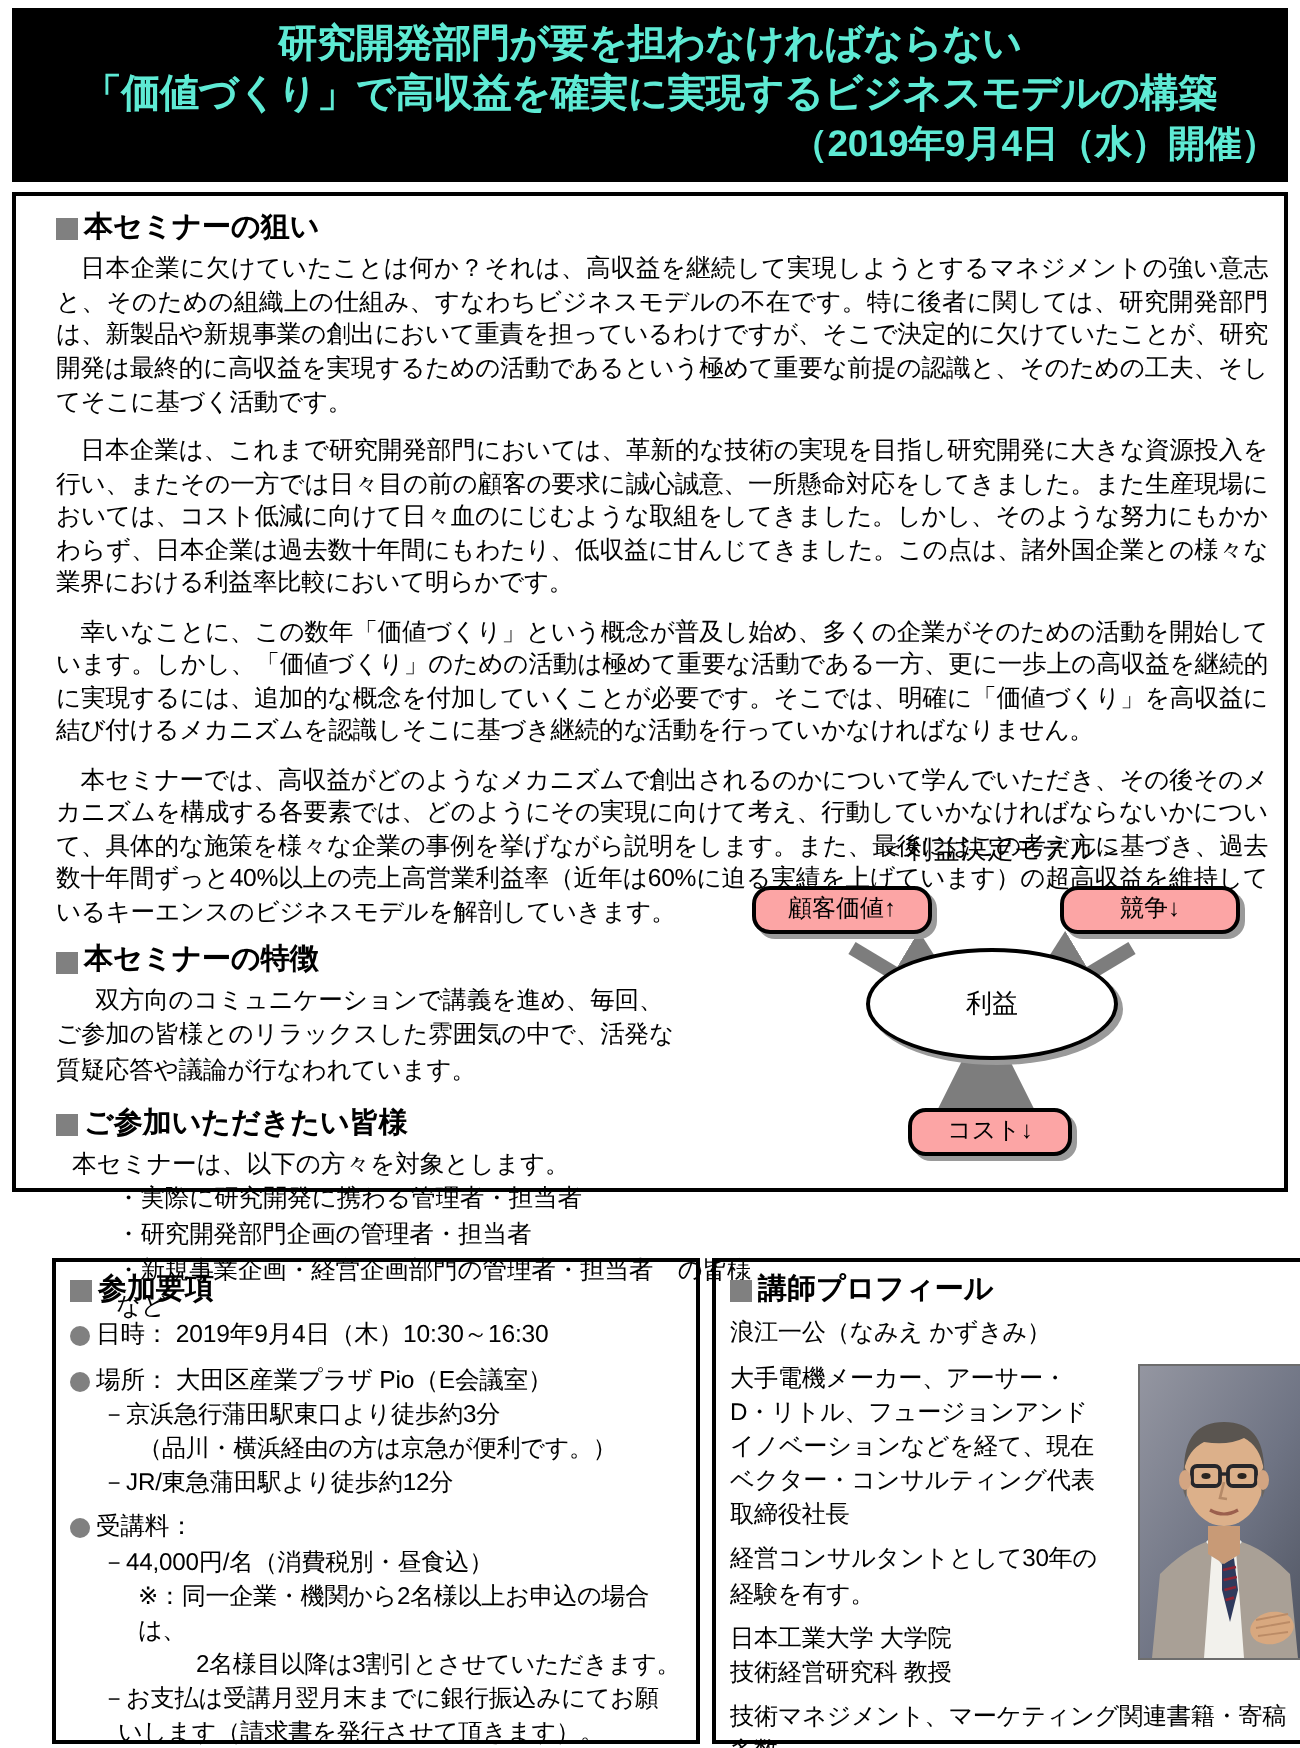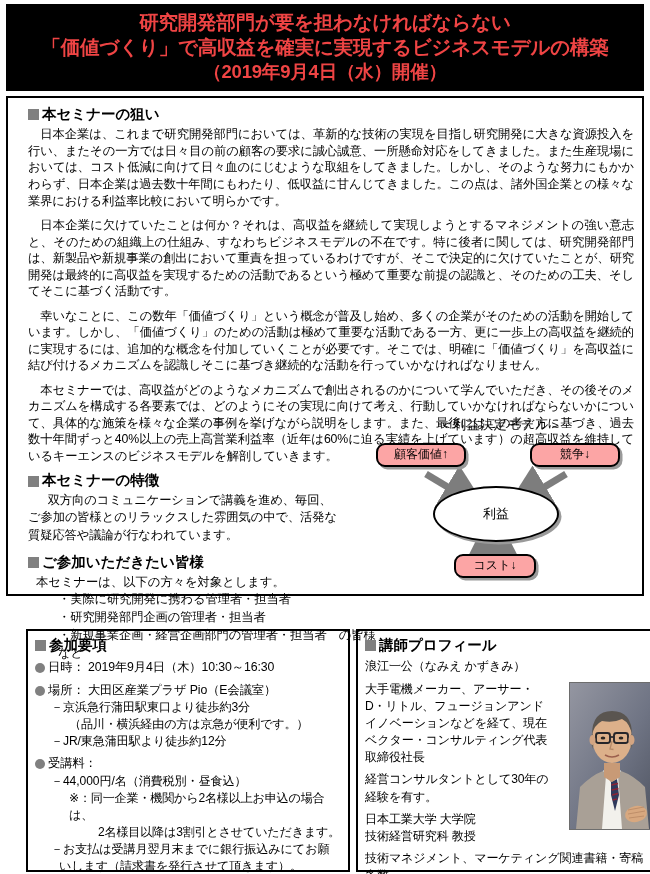--- a/index.html
+++ b/index.html
@@ -12,7 +12,7 @@
 
   
   .title-banner{
-    margin:4px 6px 0 6px;background:#000;color:#ef4444;
+    margin:4px 6px 0 6px;background:#000;color:#5eead4;
     padding:5px 4px 7px 4px;text-align:center;
     border:1px solid #000;
   }

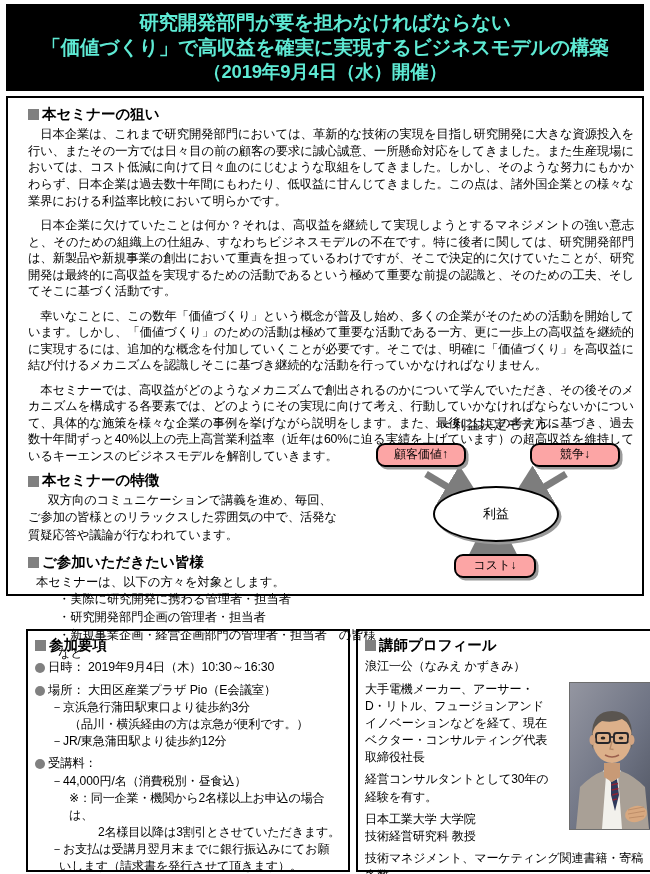--- a/index.html
+++ b/index.html
@@ -20,7 +20,7 @@
     font-weight:bold;font-size:19.5px;line-height:1.27;
     letter-spacing:-0.2px;white-space:nowrap;
   }
-  .title-line.l3{font-size:18.5px;}
+  .title-line.l3{font-size:18.5px;text-align:right;}
 
   
   .main-box{

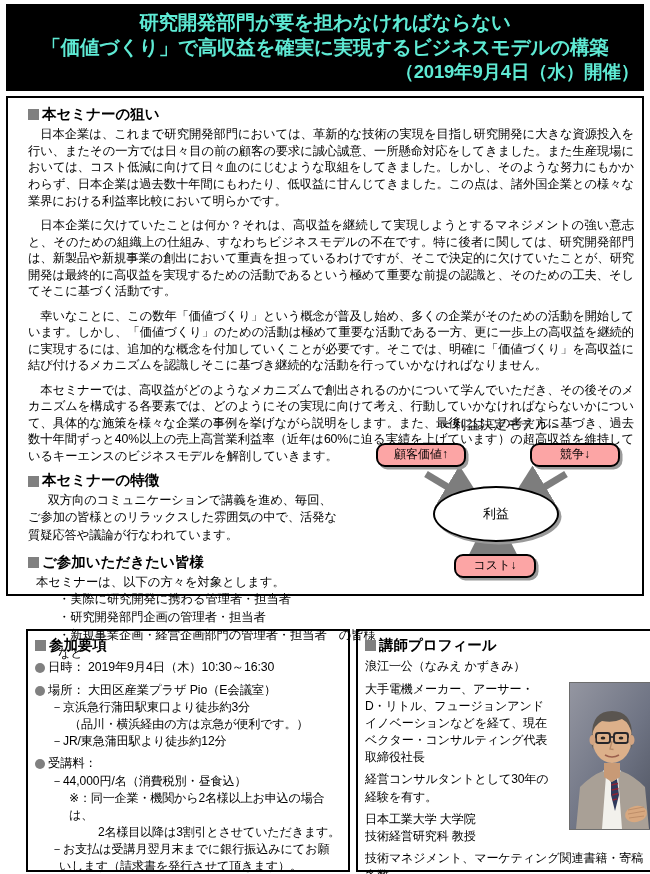--- a/index.html
+++ b/index.html
@@ -127,8 +127,8 @@
       <span>本セミナーの狙い</span>
     </div>
 
+    <p class="body ind">日本企業に欠けていたことは何か？それは、高収益を継続して実現しようとするマネジメントの強い意志と、そのための組織上の仕組み、すなわちビジネスモデルの不在です。特に後者に関しては、研究開発部門は、新製品や新規事業の創出において重責を担っているわけですが、そこで決定的に欠けていたことが、研究開発は最終的に高収益を実現するための活動であるという極めて重要な前提の認識と、そのための工夫、そしてそこに基づく活動です。</p>
     <p class="body ind">日本企業は、これまで研究開発部門においては、革新的な技術の実現を目指し研究開発に大きな資源投入を行い、またその一方では日々目の前の顧客の要求に誠心誠意、一所懸命対応をしてきました。また生産現場においては、コスト低減に向けて日々血のにじむような取組をしてきました。しかし、そのような努力にもかかわらず、日本企業は過去数十年間にもわたり、低収益に甘んじてきました。この点は、諸外国企業との様々な業界における利益率比較において明らかです。</p>
-    <p class="body ind">日本企業に欠けていたことは何か？それは、高収益を継続して実現しようとするマネジメントの強い意志と、そのための組織上の仕組み、すなわちビジネスモデルの不在です。特に後者に関しては、研究開発部門は、新製品や新規事業の創出において重責を担っているわけですが、そこで決定的に欠けていたことが、研究開発は最終的に高収益を実現するための活動であるという極めて重要な前提の認識と、そのための工夫、そしてそこに基づく活動です。</p>
     <p class="body ind">幸いなことに、この数年「価値づくり」という概念が普及し始め、多くの企業がそのための活動を開始しています。しかし、「価値づくり」のための活動は極めて重要な活動である一方、更に一歩上の高収益を継続的に実現するには、追加的な概念を付加していくことが必要です。そこでは、明確に「価値づくり」を高収益に結び付けるメカニズムを認識しそこに基づき継続的な活動を行っていかなければなりません。</p>
     <p class="body ind">本セミナーでは、高収益がどのようなメカニズムで創出されるのかについて学んでいただき、その後そのメカニズムを構成する各要素では、どのようにその実現に向けて考え、行動していかなければならないかについて、具体的な施策を様々な企業の事例を挙げながら説明をします。また、最後にはこの考え方に基づき、過去数十年間ずっと40%以上の売上高営業利益率（近年は60%に迫る実績を上げています）の超高収益を維持しているキーエンスのビジネスモデルを解剖していきます。</p>
 

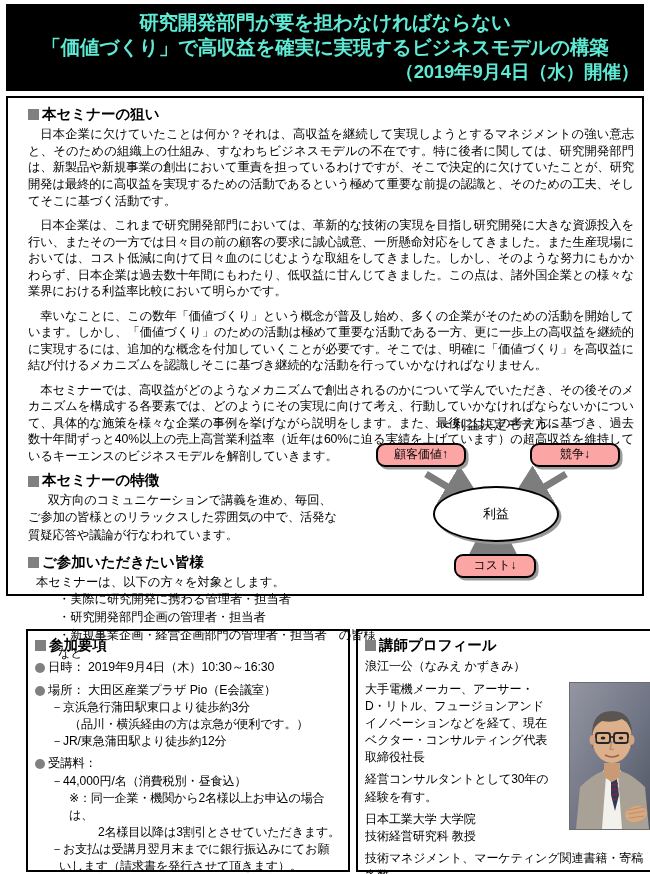--- a/index.html
+++ b/index.html
@@ -69,7 +69,7 @@
   .rbox.compete{left:160px;top:27px;width:86px;}
   .rbox.cost{left:84px;top:138px;width:78px;}
   .ellipse{
-    position:absolute;left:63px;top:70px;width:122px;height:52px;
+    position:absolute;left:63px;top:58px;width:122px;height:52px;
     border:2px solid #000;border-radius:50%;background:#fff;
     display:flex;align-items:center;justify-content:center;
     font-size:13px;box-shadow:2.5px 2.5px 0 #9a9a9a;

